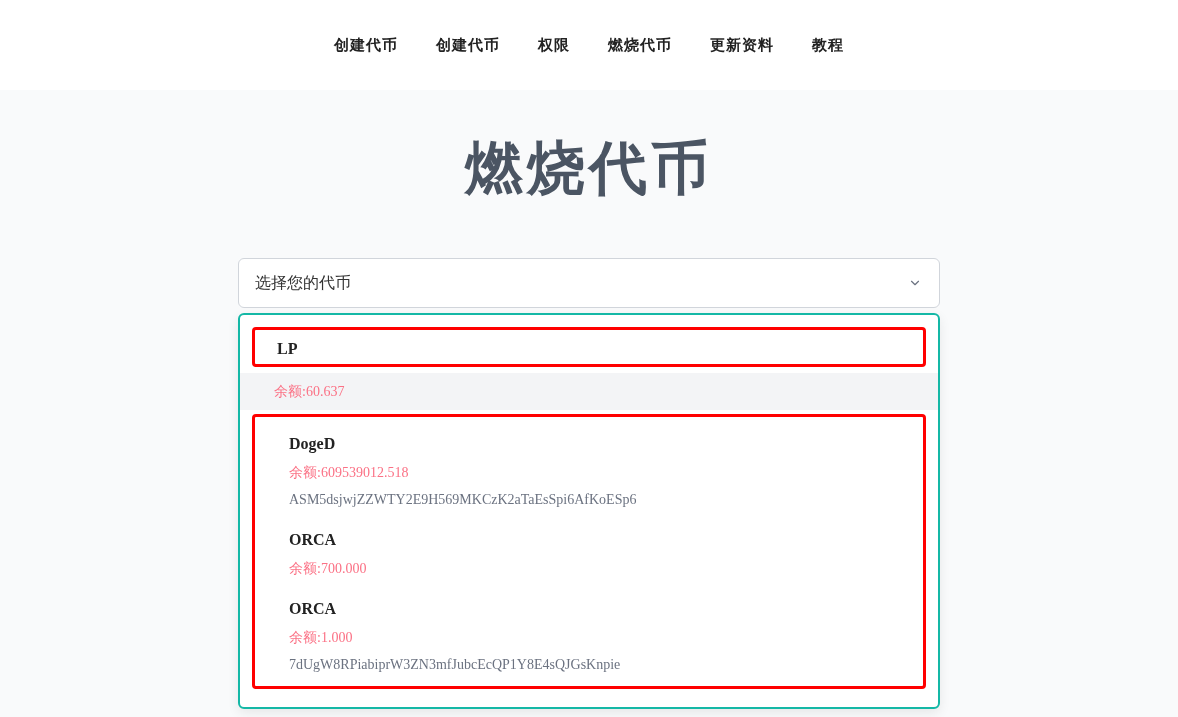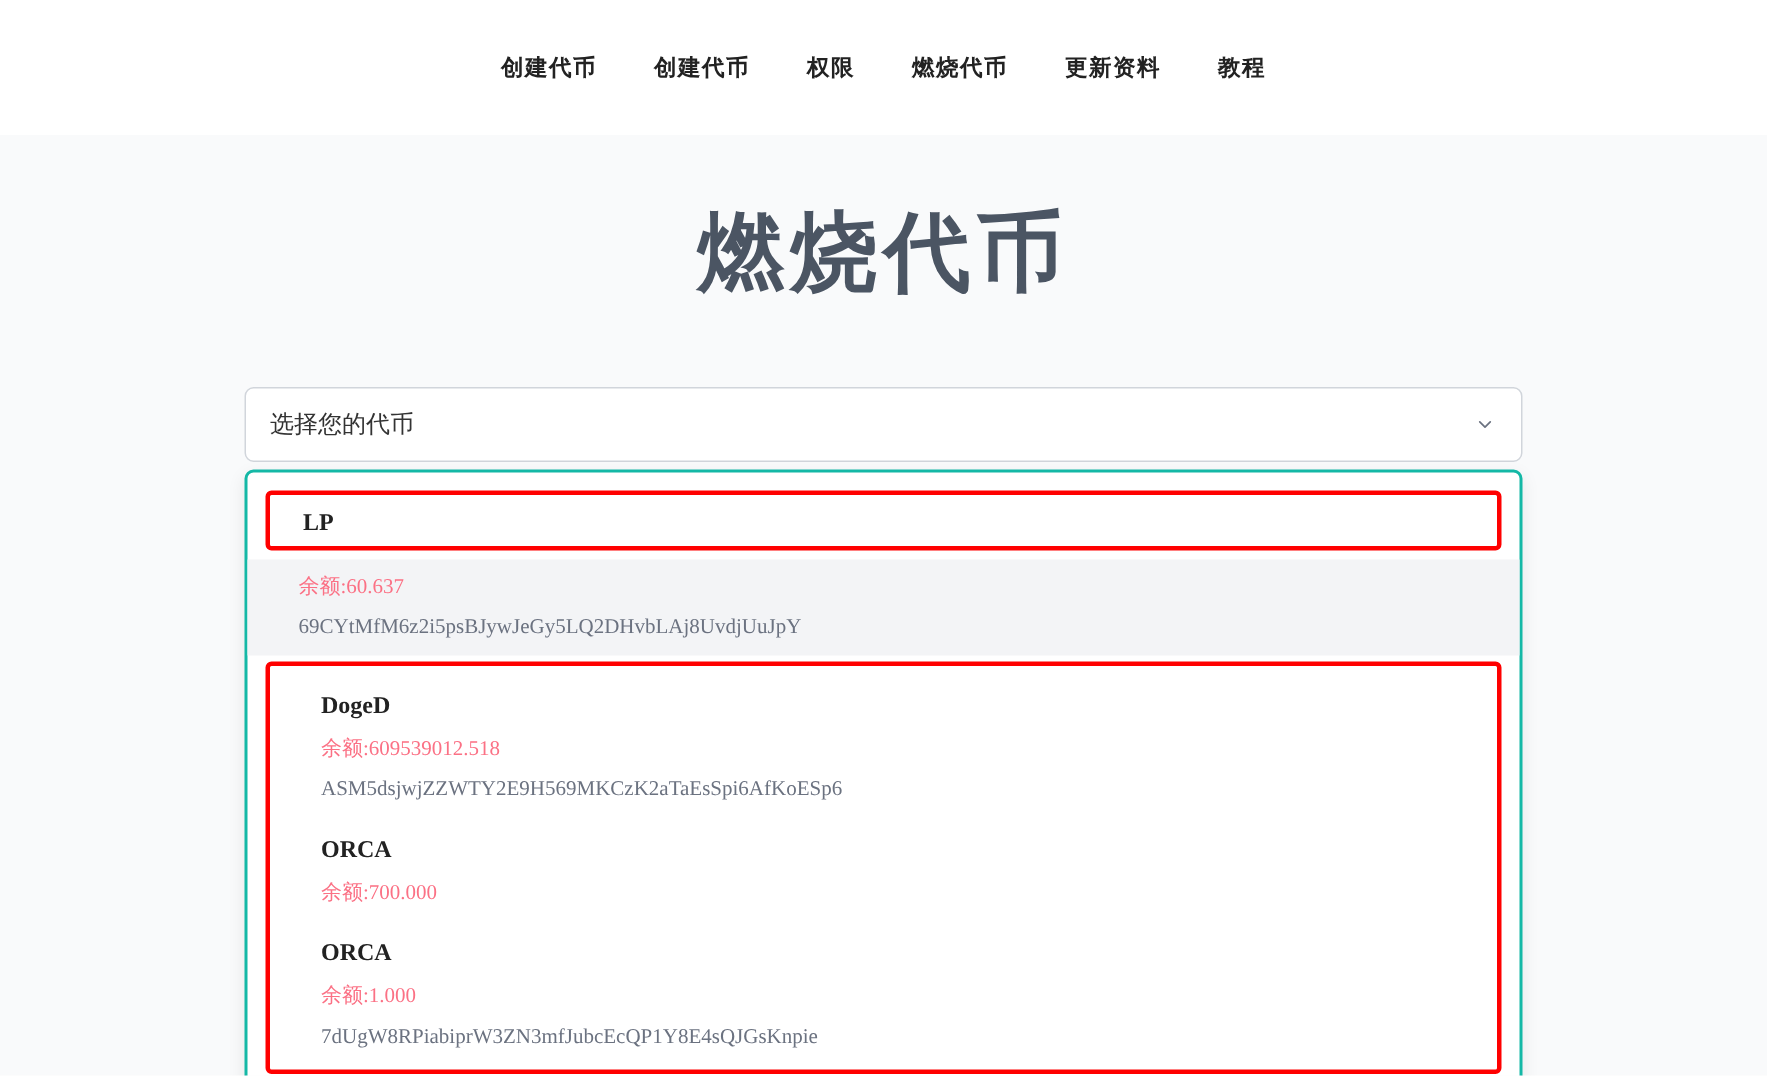--- a/index.html
+++ b/index.html
@@ -45,7 +45,7 @@
       margin-bottom: 50px;
     }
     .select-container {
-      width: 852px;
+      width: 702px;
       margin: 0 auto;
       position: relative;
     }

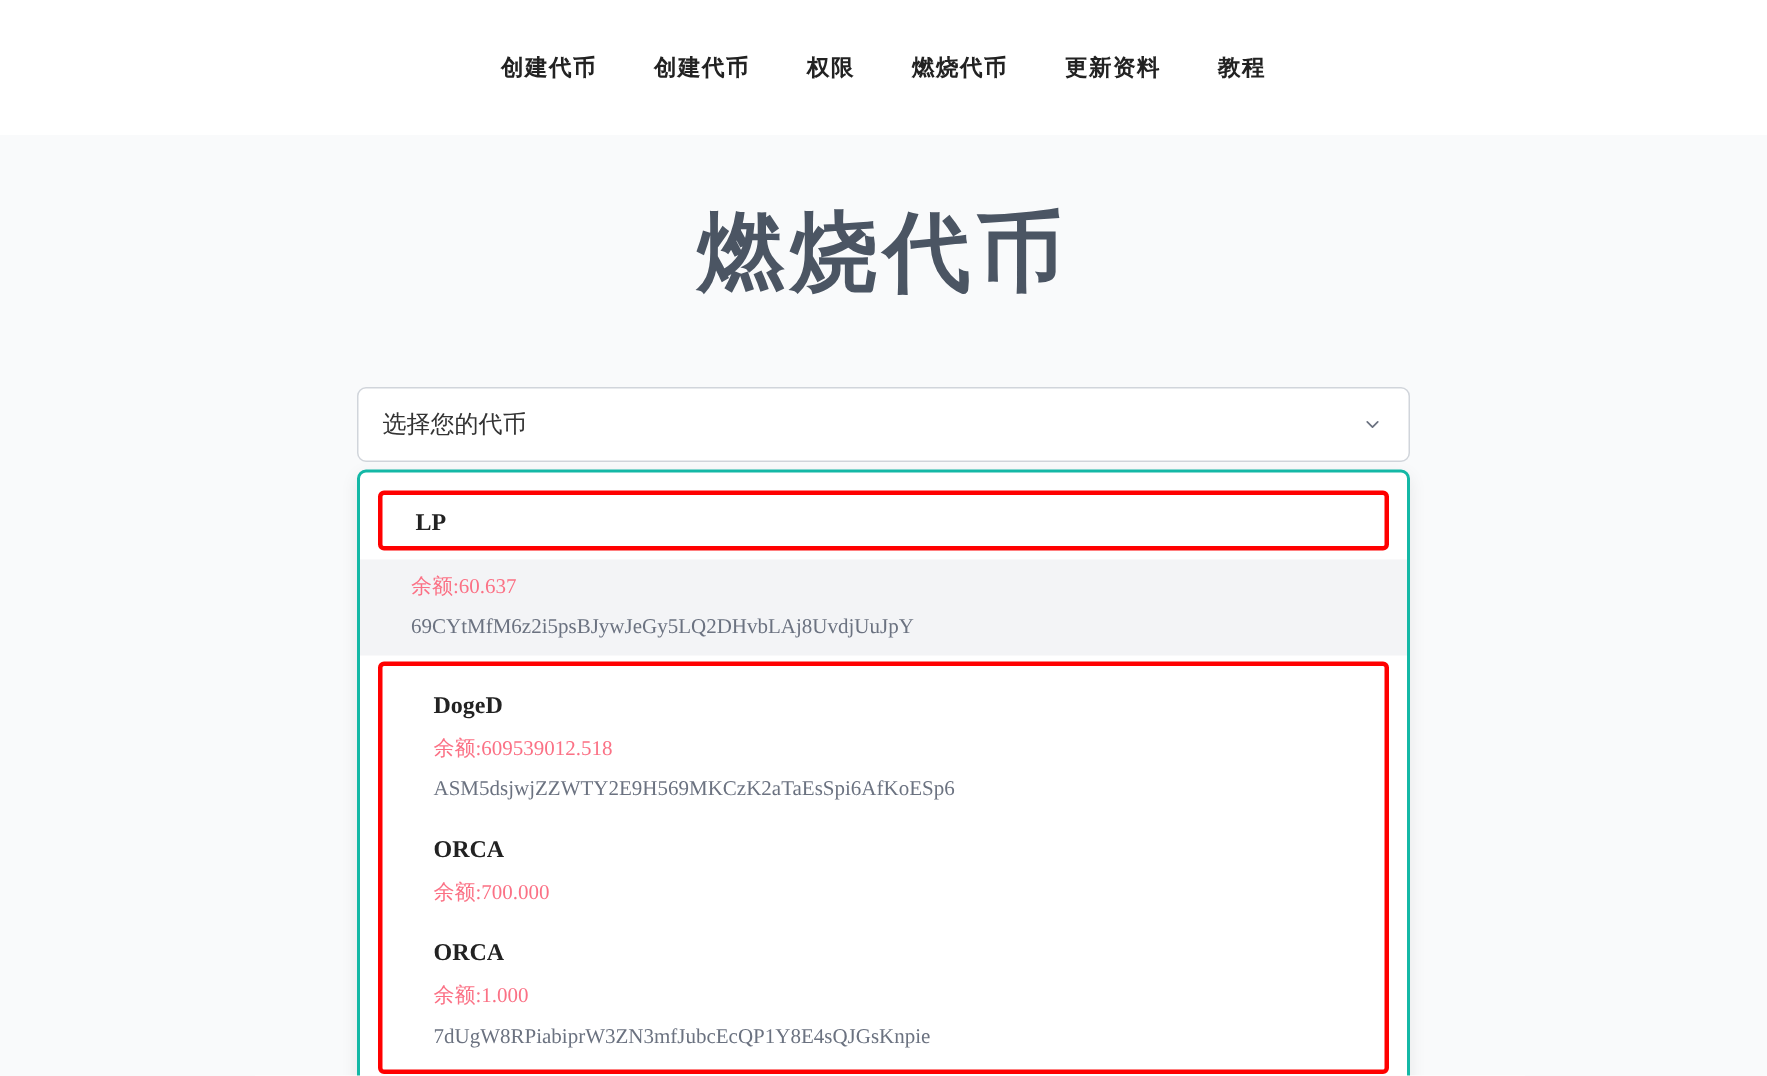--- a/index.html
+++ b/index.html
@@ -164,7 +164,6 @@
       </div>
       <div class="token-row highlighted-full">
         <span class="token-balance">余额:60.637</span>
-        <span class="token-address">69CYtMfM6z2i5psBJywJeGy5LQ2DHvbLAj8UvdjUuJpY</span>
       </div>
 
       <div class="group-box group-box-2">

